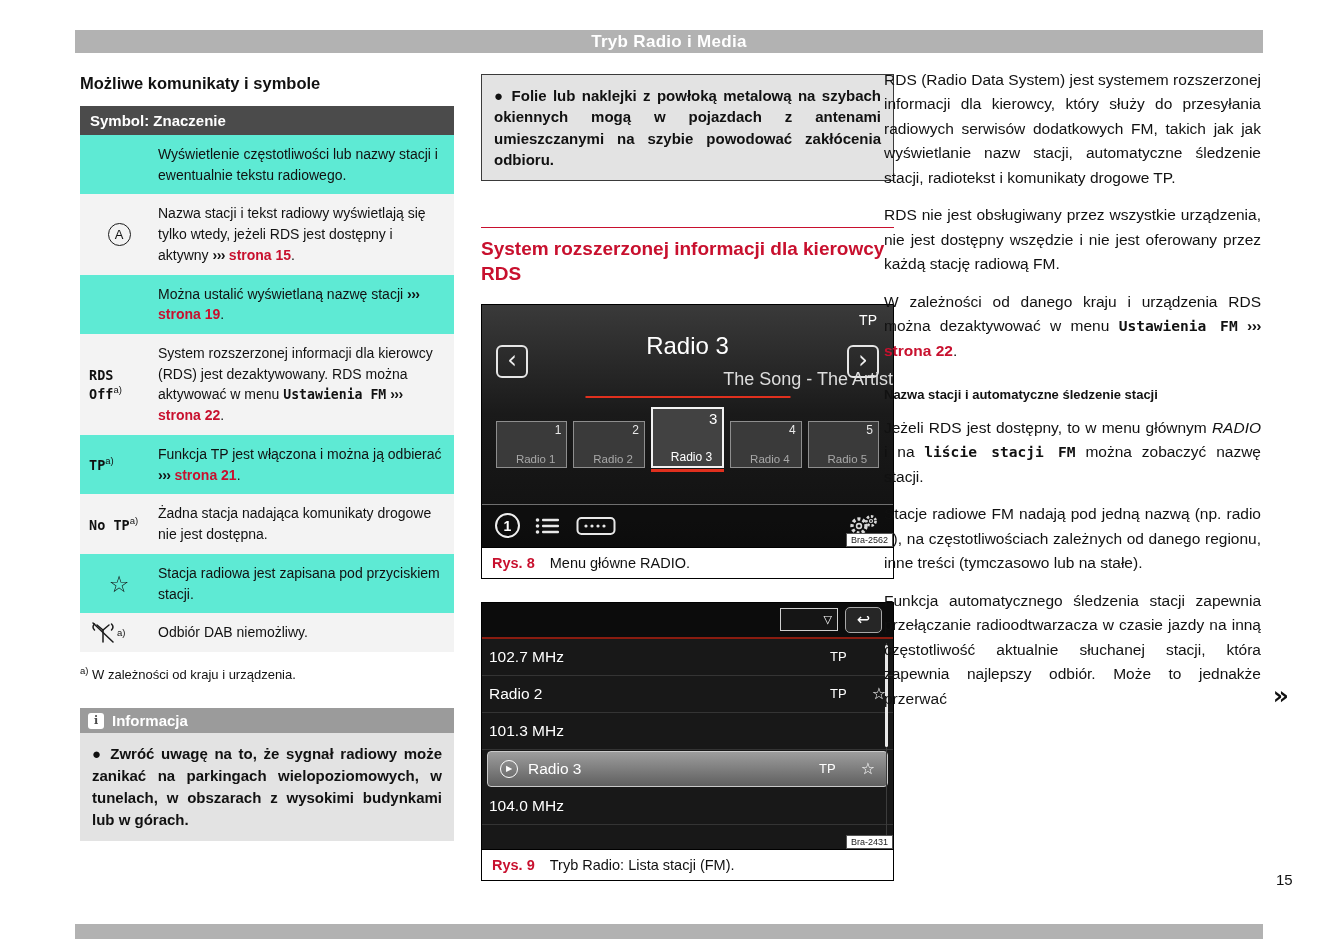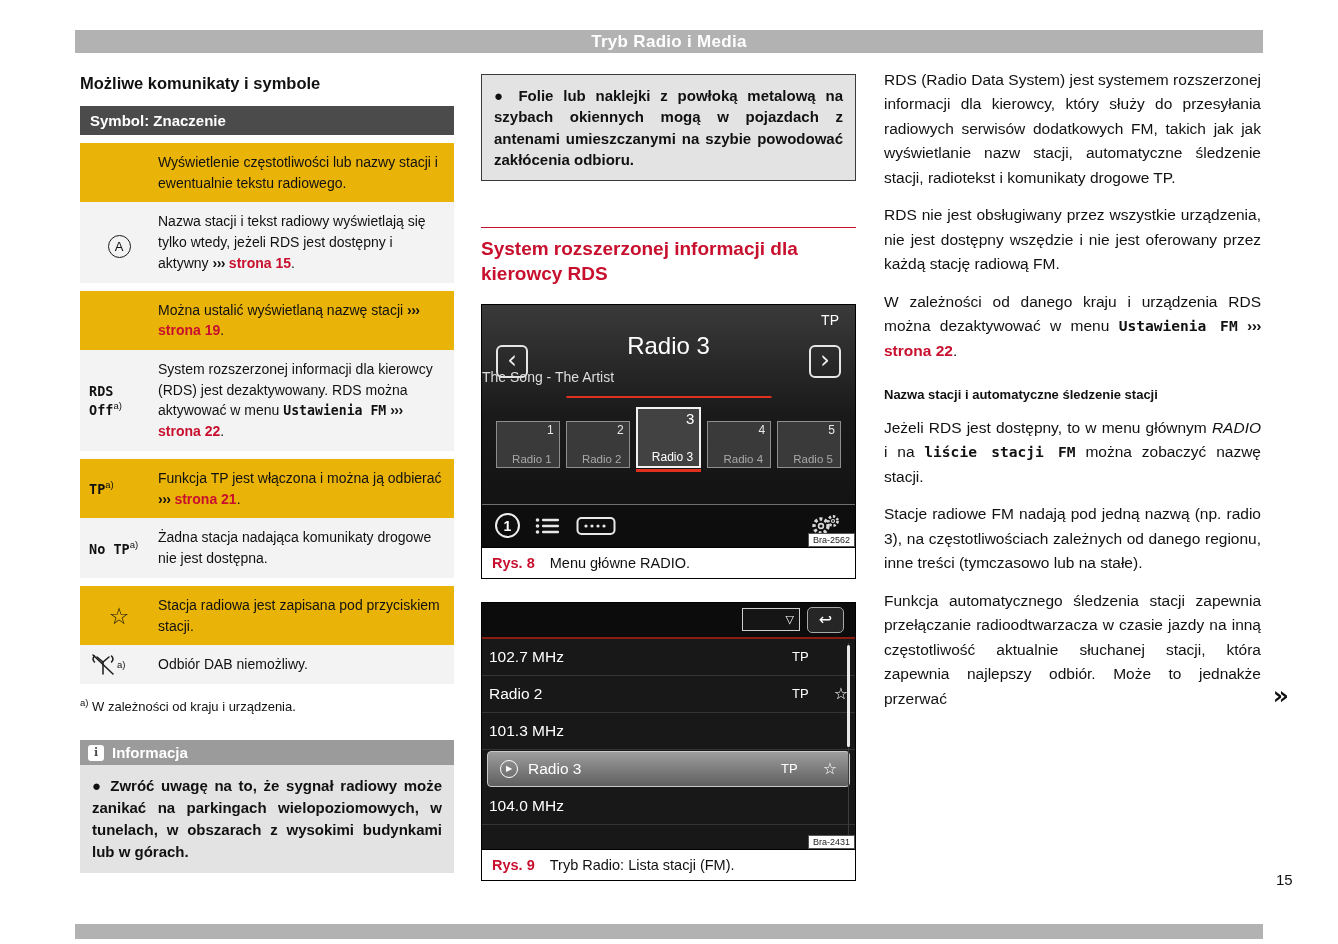--- a/index.html
+++ b/index.html
@@ -16,7 +16,7 @@
 
   .col { position:absolute; top:74px; }
   .col-left { left:80px; width:374px; }
-  .col-mid { left:481px; width:375px; }
+  .col-mid { left:481px; width:413px; }
   .col-right { left:884px; width:377px; top:68px; }
 
   

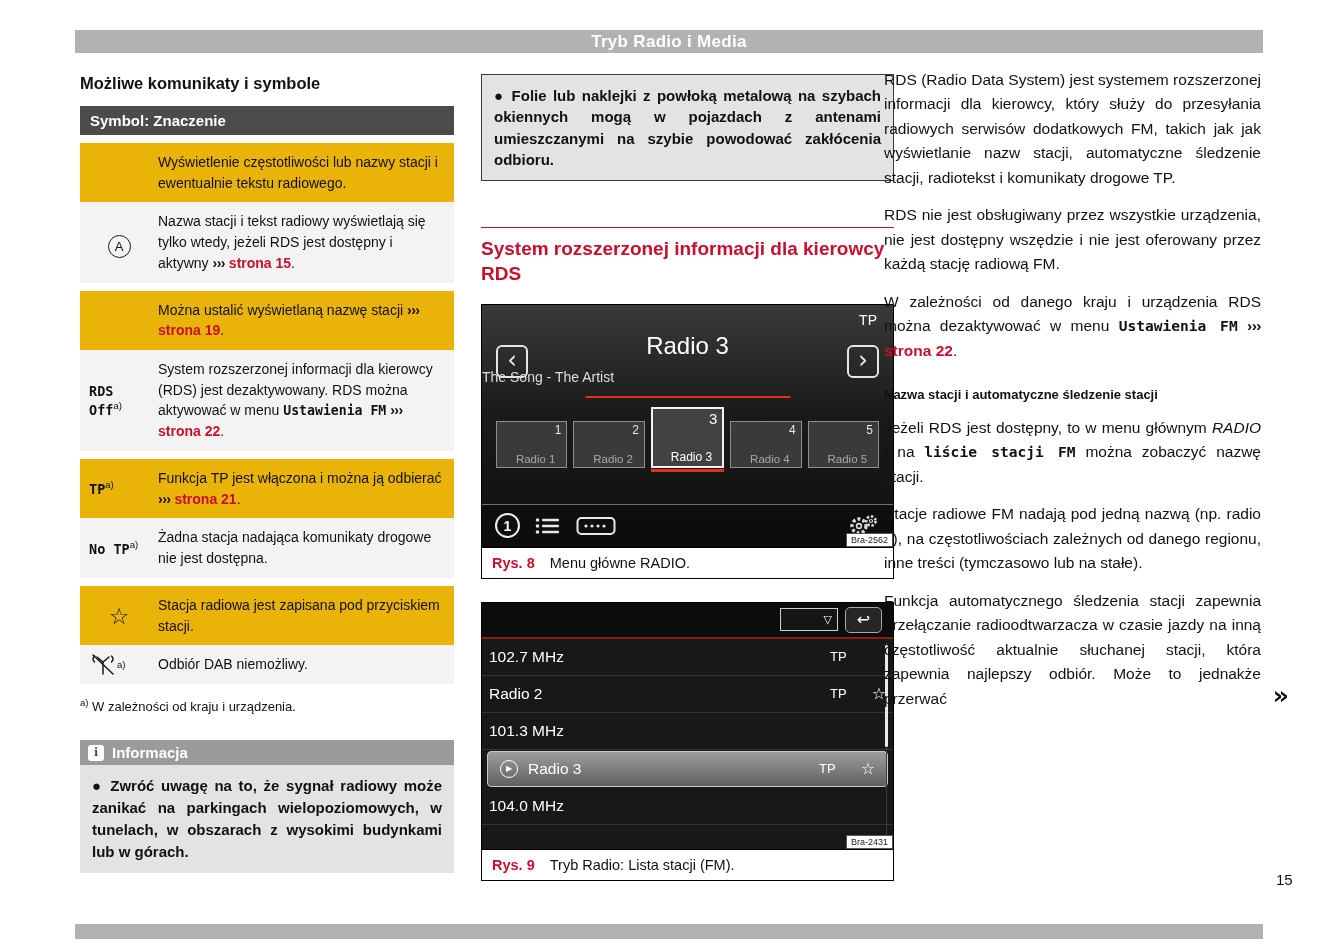--- a/index.html
+++ b/index.html
@@ -24,7 +24,7 @@
   .tbl-head { margin-top:13px; background:#4b4b4b; color:#fff; font-weight:bold; font-size:15px; padding:6px 10px; }
   .trow { position:relative; }
   .stripe { padding:9px 12px 9px 78px; font-size:14px; line-height:1.48; }
-  .sd { background:#eab308;margin-top:8px; }
+  .sd { background:#5eead4; }
   .sl { background:#f3f3f3; }
   .sym { position:absolute; left:0; top:0; width:78px; height:100%; display:flex; align-items:center; justify-content:center; }
   .sym.la { justify-content:flex-start; padding-left:9px; }

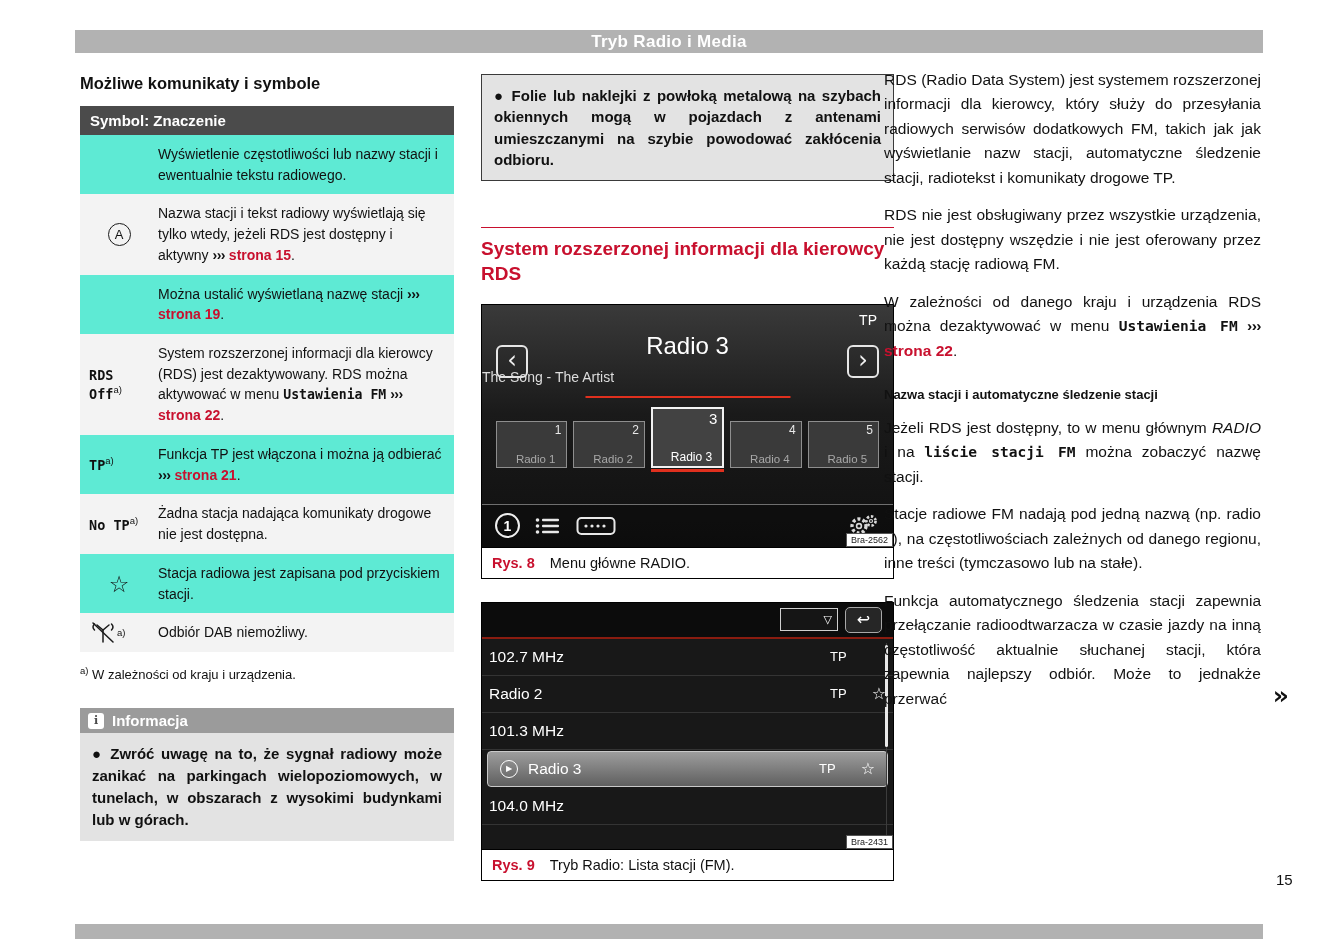--- a/index.html
+++ b/index.html
@@ -54,7 +54,7 @@
   .s8-nav { position:absolute; top:40px; width:32px; height:33px; border:2px solid #e6e6e6; border-radius:6px; color:#f0f0f0; display:flex; align-items:center; justify-content:center; font-size:24px; padding-bottom:3px; }
   .s8-prev { left:14px; } .s8-next { right:14px; }
   .s8-station { position:absolute; top:27px; left:0; right:0; text-align:center; color:#fff; font-size:24px; }
-  .s8-song { position:absolute; top:64px; left:0; right:0; text-align:left; color:#ddd; font-size:14px; }
+  .s8-song { position:absolute; top:64px; left:0; right:0; text-align:right; color:#ddd; font-size:18px; }
   .s8-underline { position:absolute; top:91px; left:50%; transform:translateX(-50%); width:205px; height:2px; background:#e0301e; }
   .s8-presets { position:absolute; top:102px; left:14px; right:14px; height:61px; display:flex; gap:6px; align-items:flex-end; }
   .preset { position:relative; flex:1; height:47px; background:#3a3a3a; border:1px solid #8e8e8e; }

